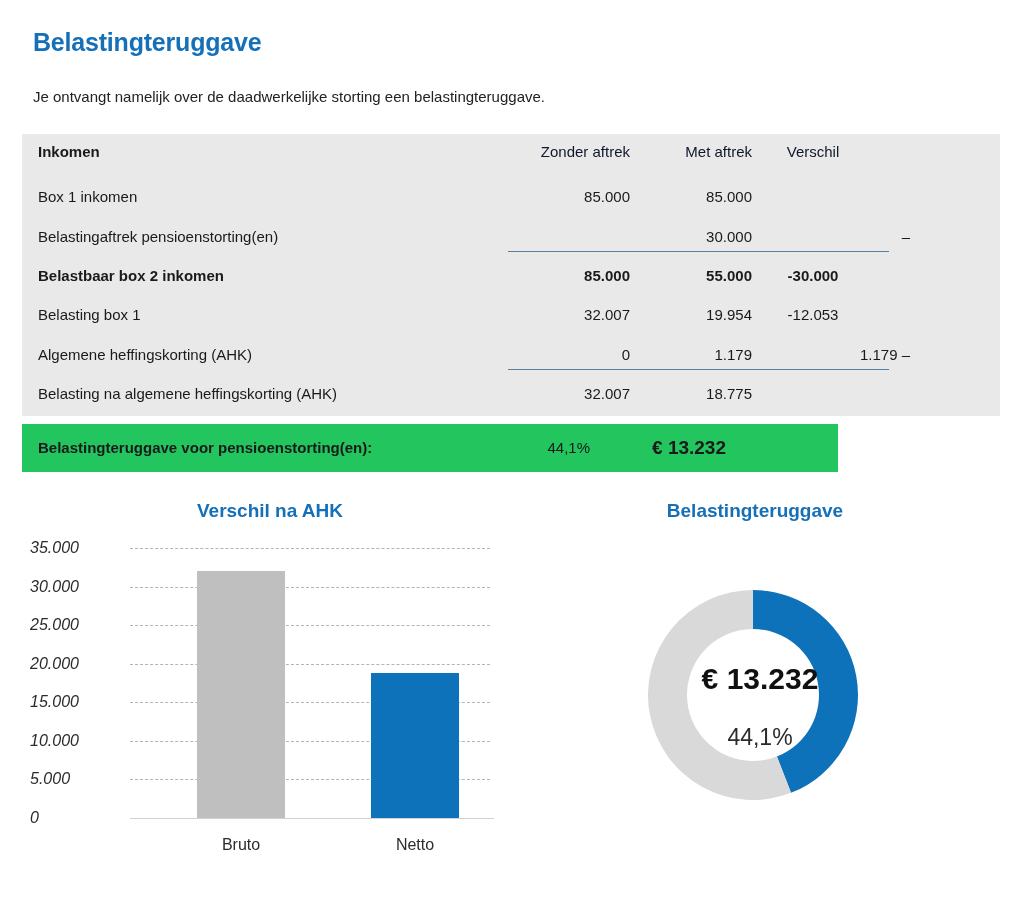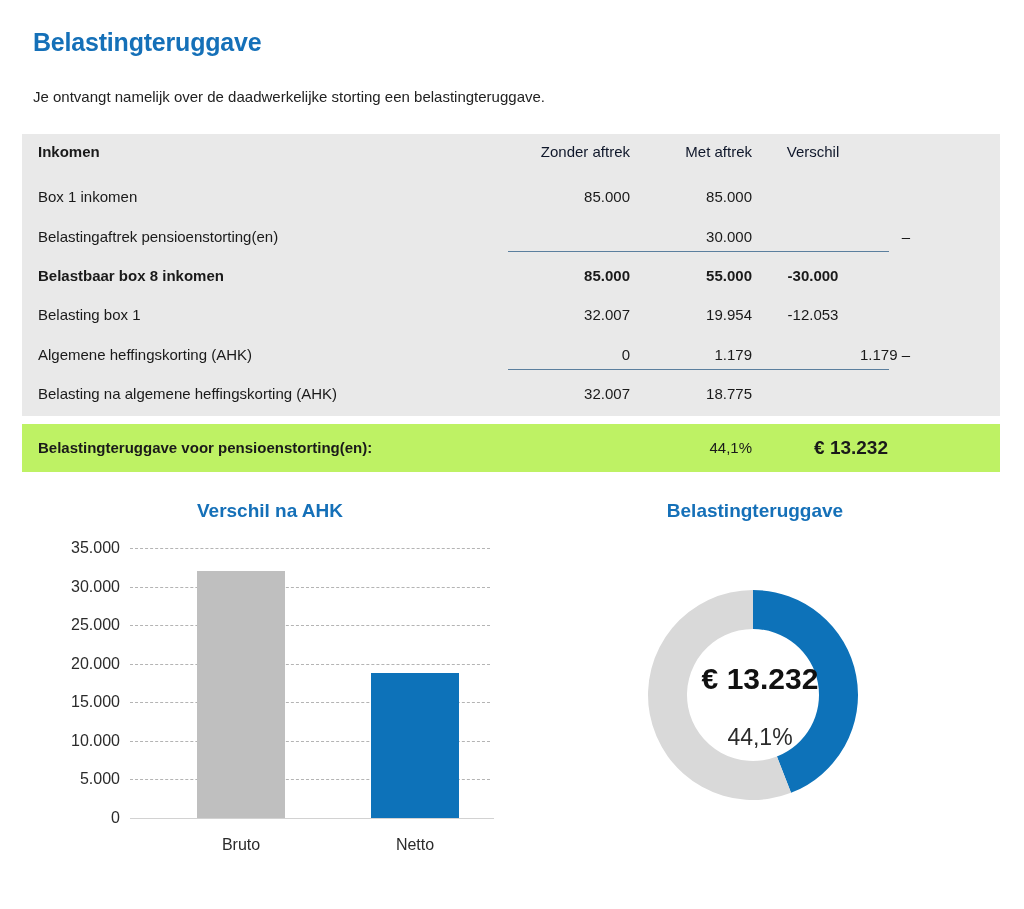--- a/index.html
+++ b/index.html
@@ -229,7 +229,7 @@
   <div class="rule" style="top:117px;"></div>
 
   <div class="trow bold" style="top:124px;">
-    <div class="tlabel">Belastbaar box 8 inkomen</div>
+    <div class="tlabel">Belastbaar box 2 inkomen</div>
     <div class="tnum col-a">85.000</div>
     <div class="tnum col-b">55.000</div>
     <div class="tnum col-c">-30.000</div>

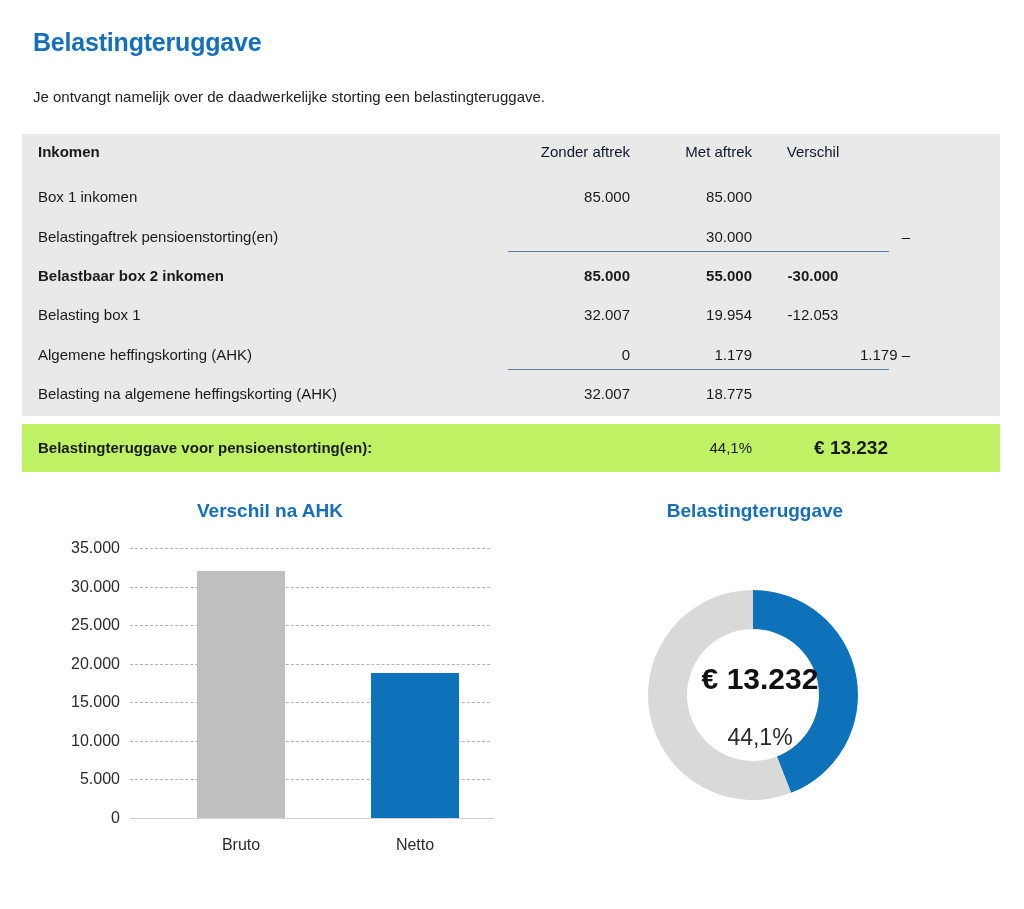--- a/index.html
+++ b/index.html
@@ -87,9 +87,9 @@
     position: absolute;
     left: 22px;
     top: 424px;
-    width: 978px;
+    width: 816px;
     height: 48px;
-    background: #bef264;
+    background: #22c55e;
   }
   #summary-label {
     position: absolute;

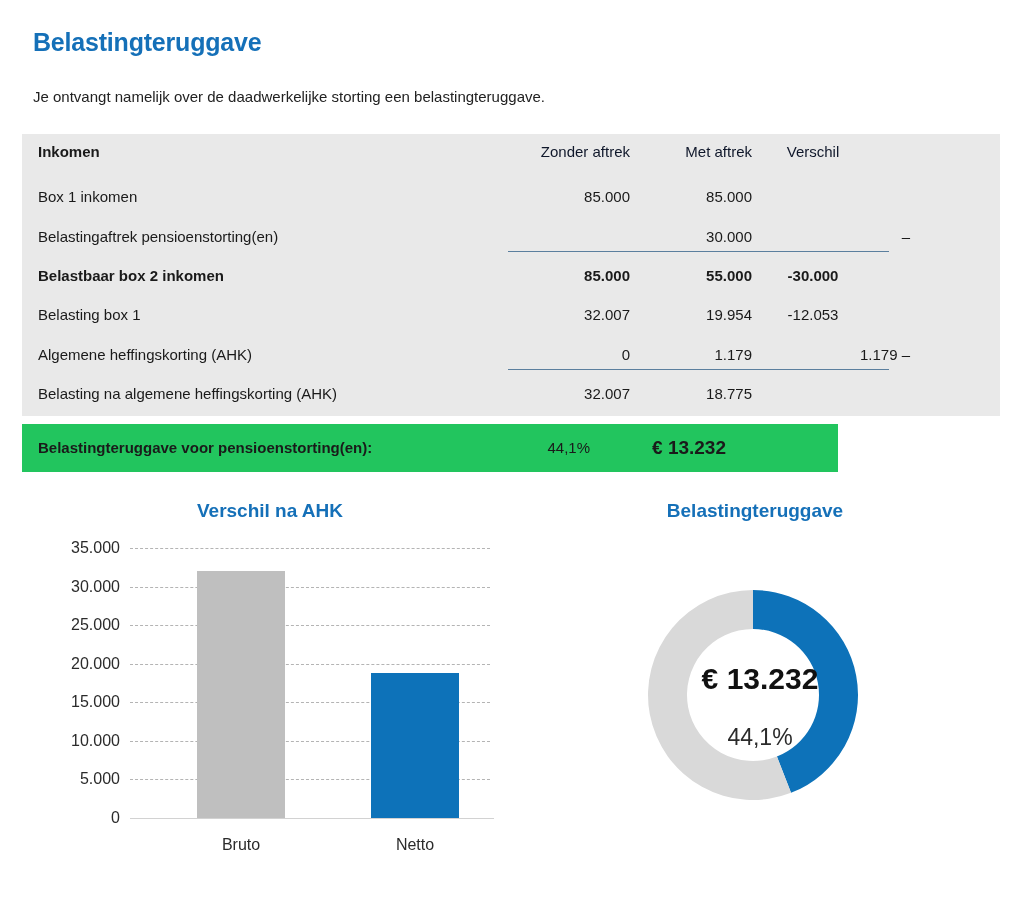--- a/index.html
+++ b/index.html
@@ -152,10 +152,11 @@
     position: absolute;
     right: 0;
     width: 90px;
-    text-align: right;
+    text-align: left;
     font-size: 16px;
     color: #2b2b2b;
     transform: translateY(-50%);
+    font-style: italic;
   }
   .gridline {
     position: absolute;

